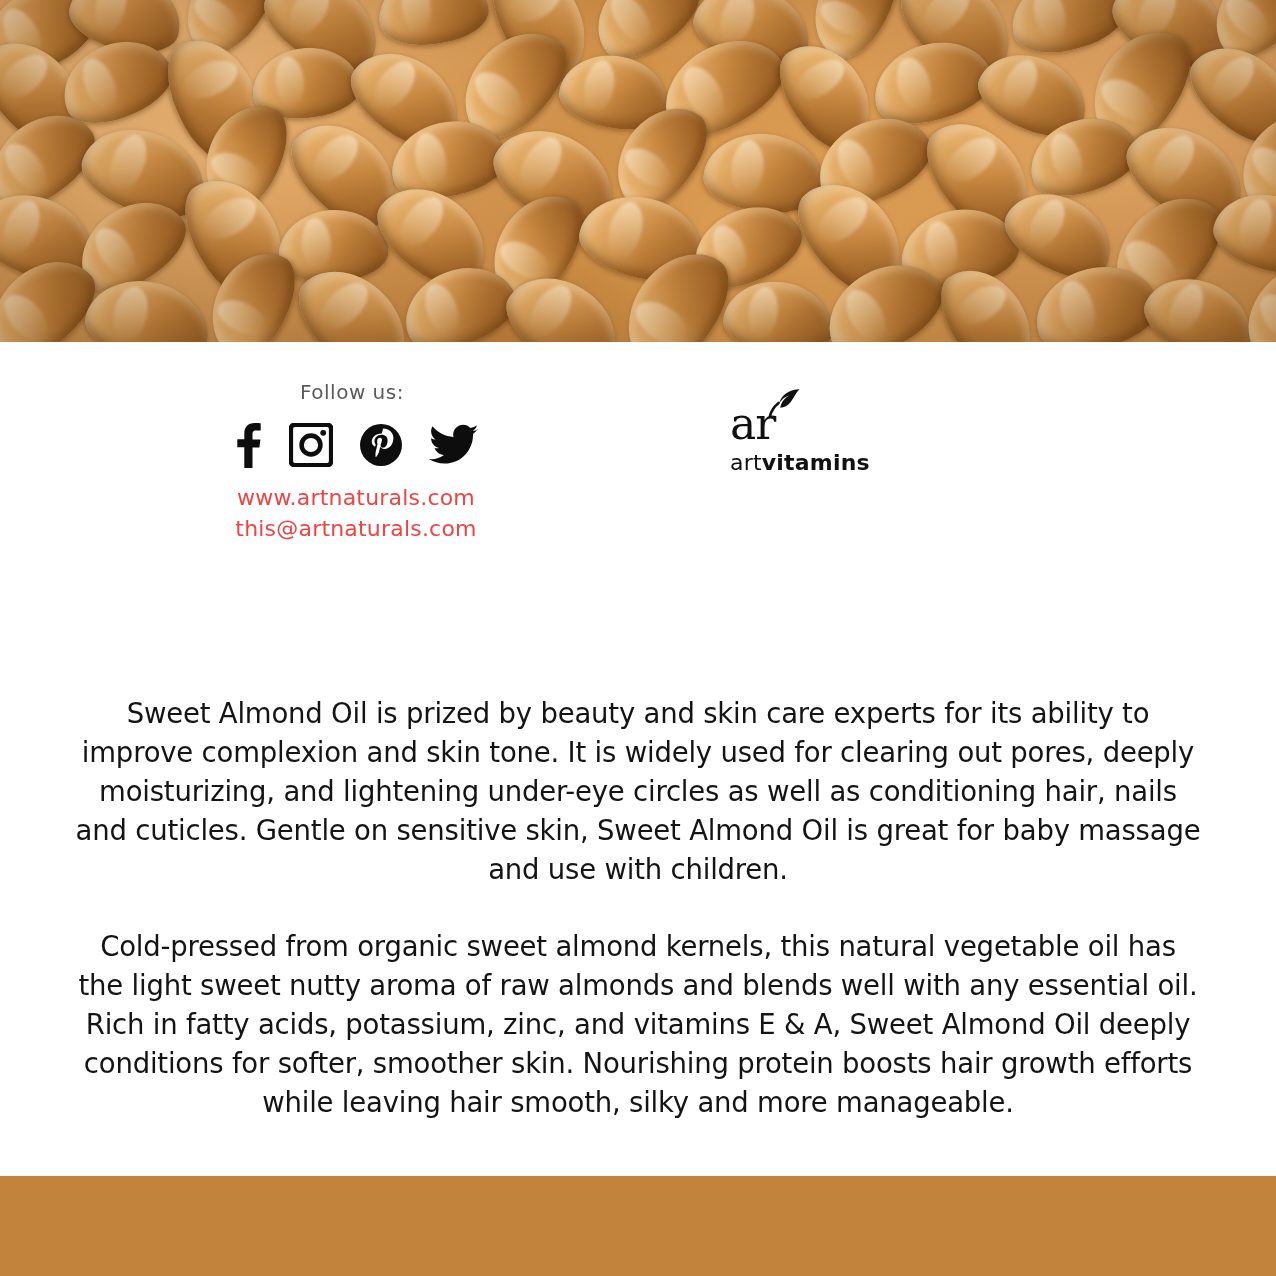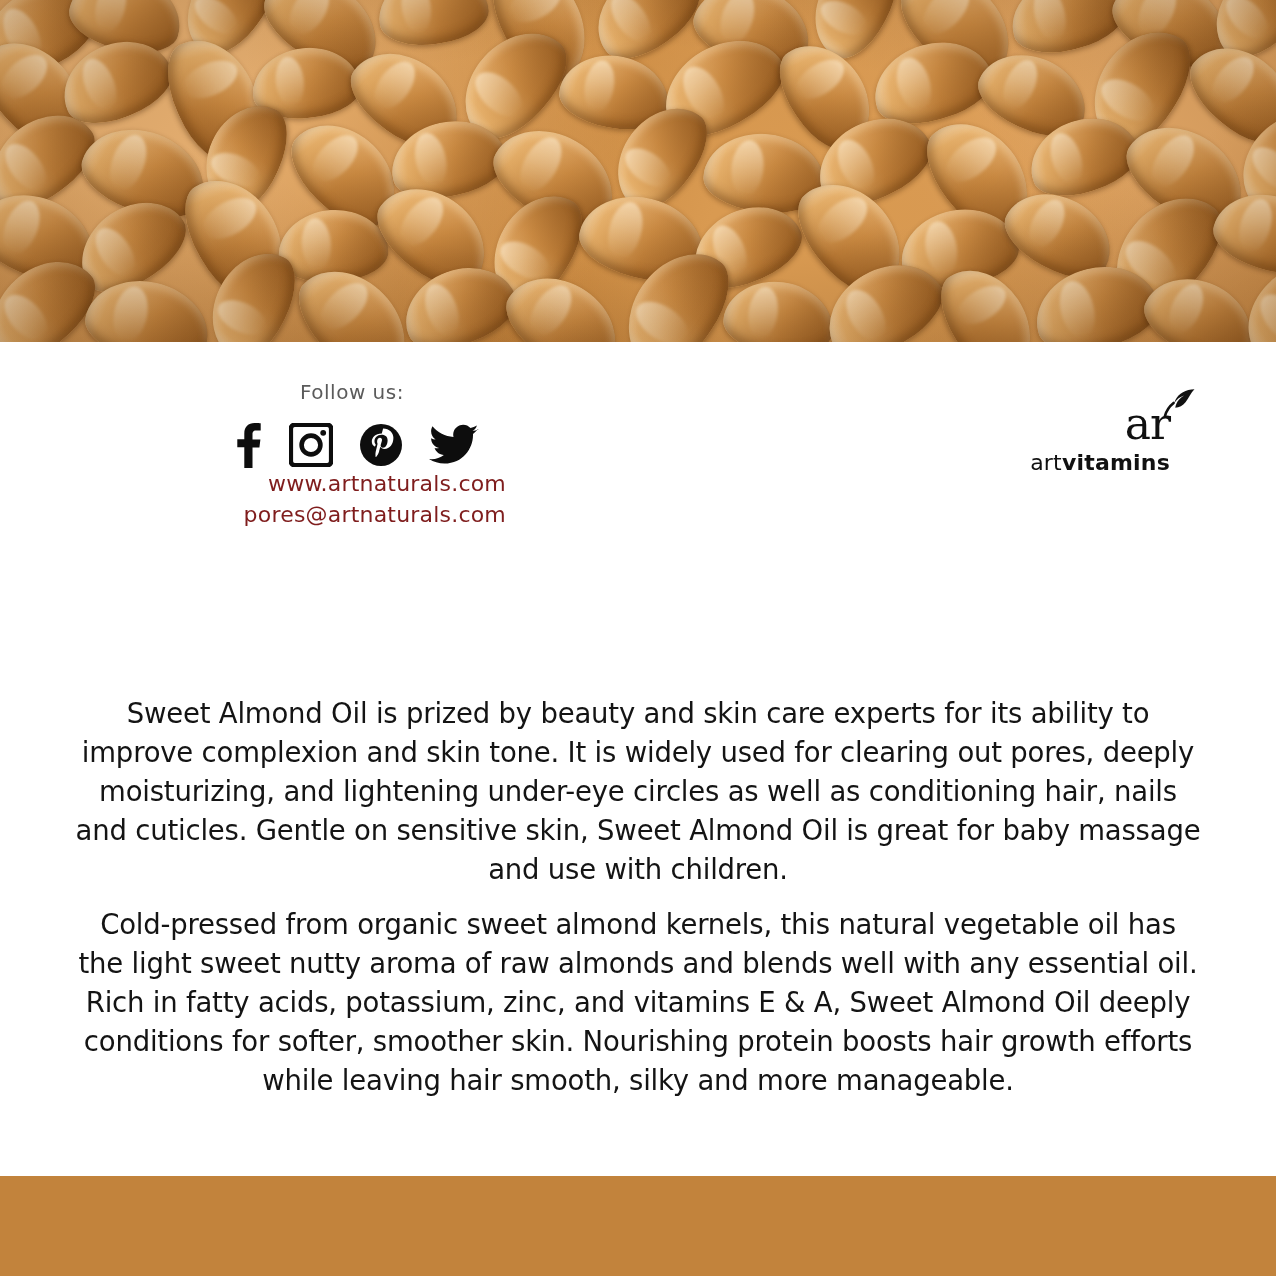--- a/index.html
+++ b/index.html
@@ -126,7 +126,7 @@
     left: 730px;
     top: 60px;
     width: 440px;
-    text-align: right;
+    text-align: left;
   }
   .brand-mark {
     display: inline-block;

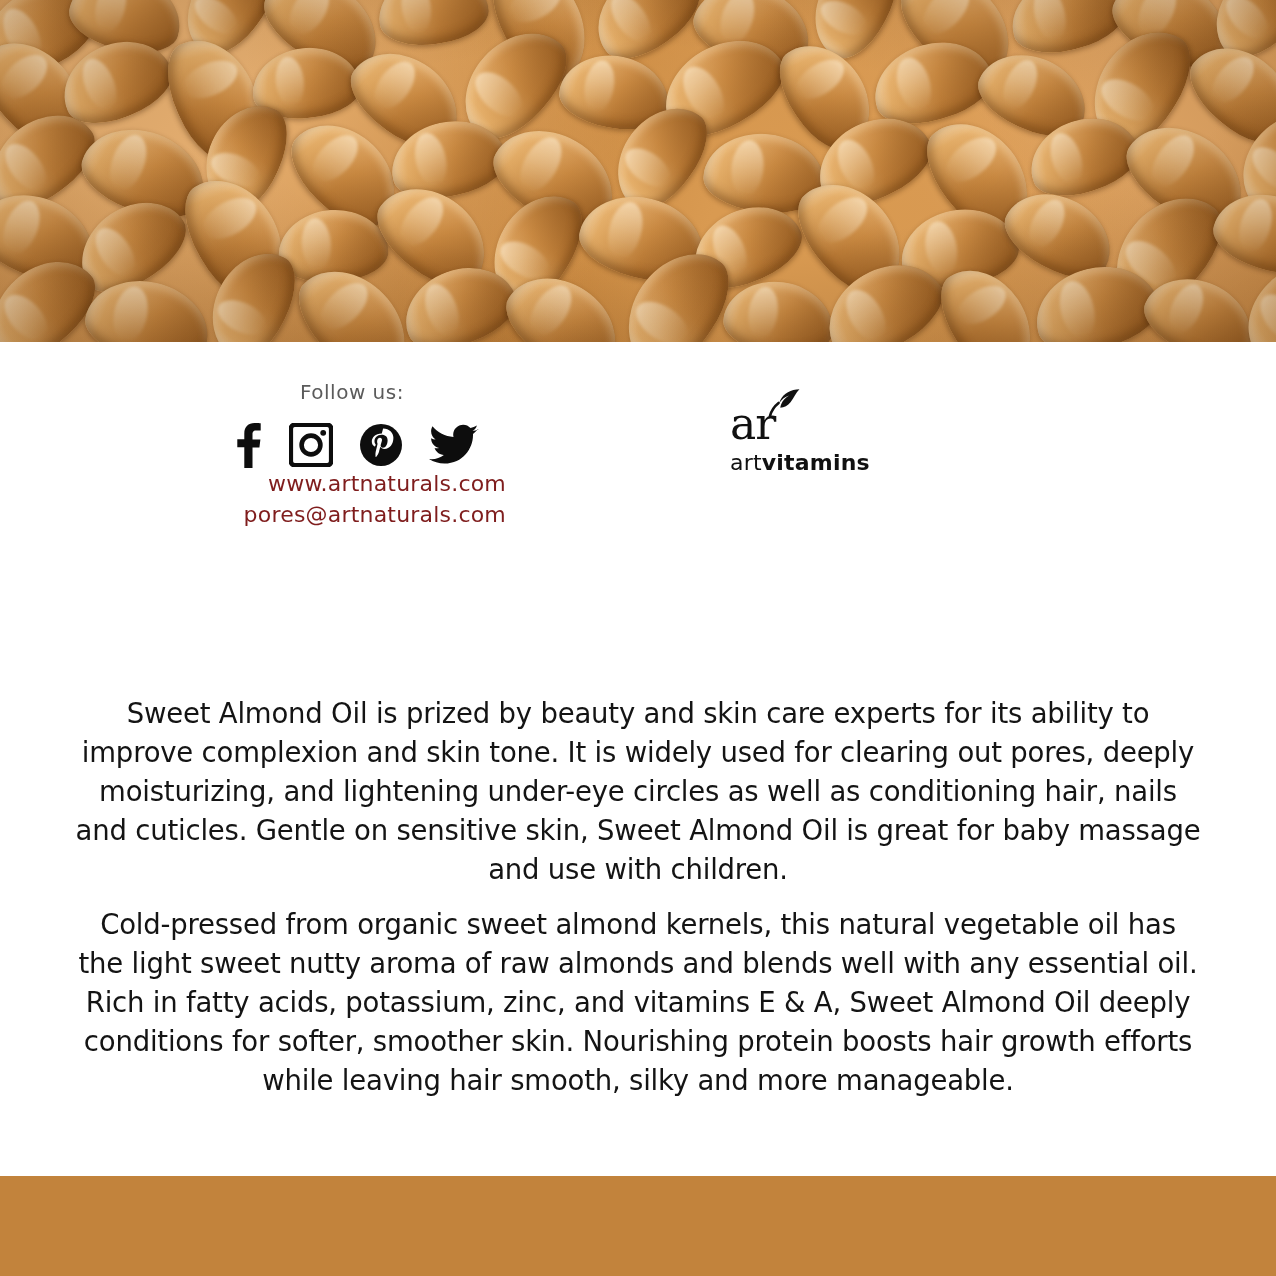--- a/index.html
+++ b/index.html
@@ -111,8 +111,9 @@
   .social-icons svg { display: block; }
 
   .contact-lines {
-    text-align: right;
-    color: #7f1d1d;
+    margin-top: 14px;
+    text-align: center;
+    color: #ef4444;
     font-family: "DejaVu Sans", sans-serif;
     font-size: 22px;
     line-height: 1.42;

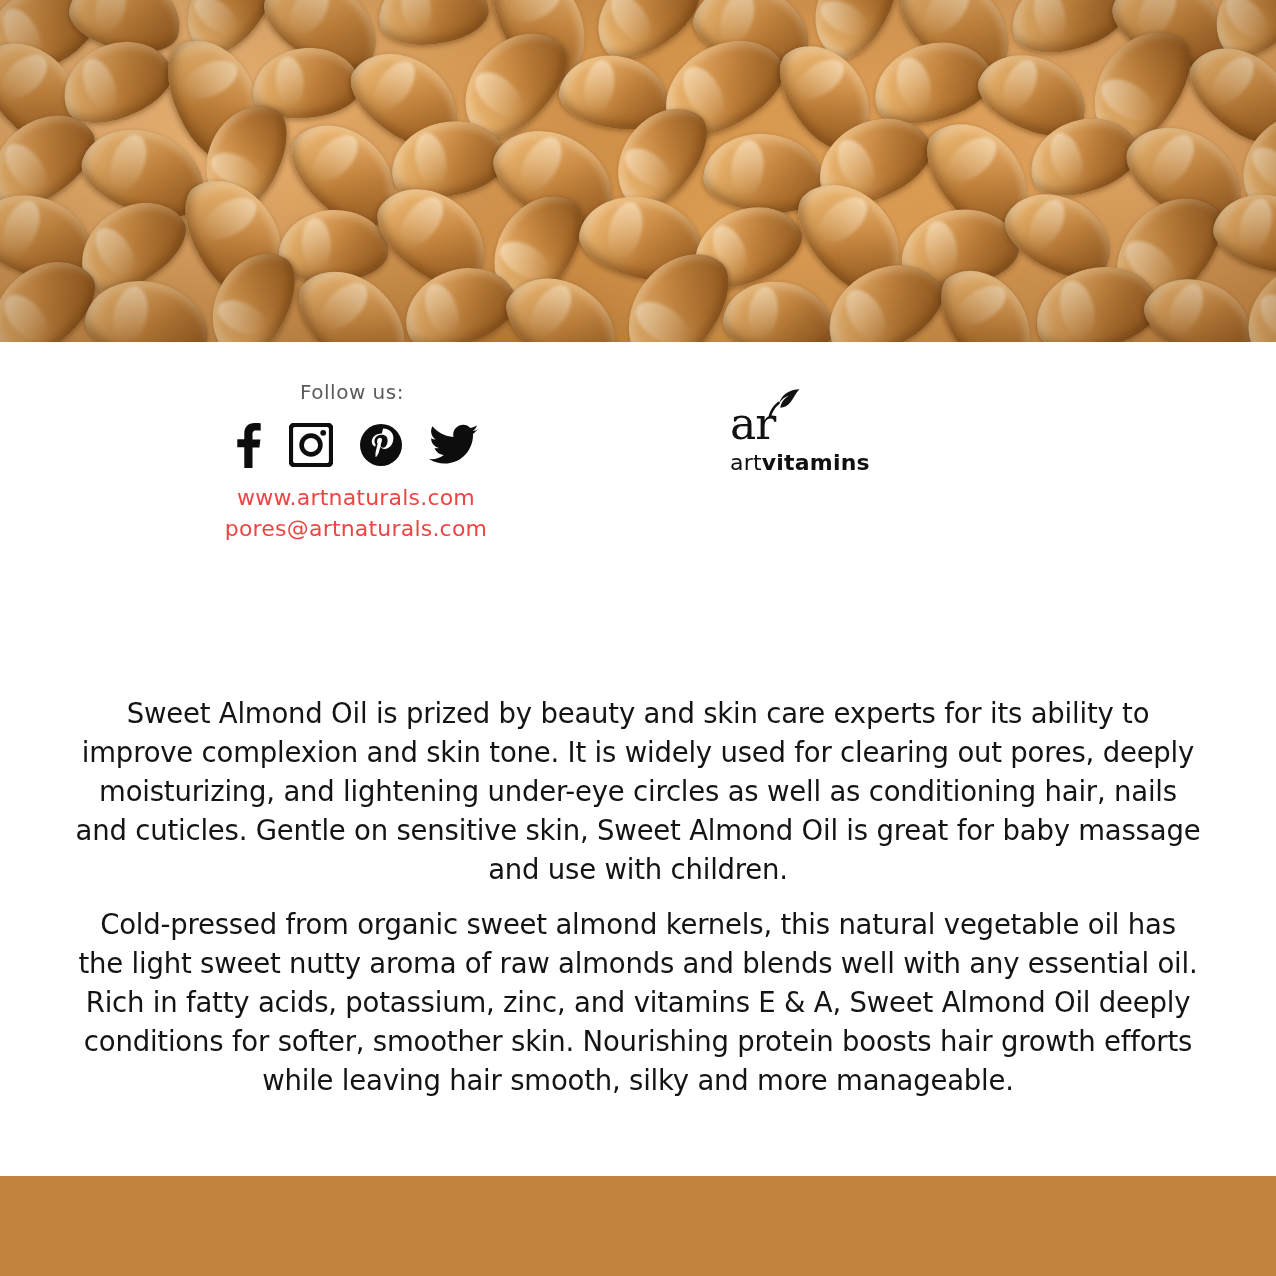--- a/index.html
+++ b/index.html
@@ -308,7 +308,7 @@
 
       <div class="contact-lines">
         <div>www.artnaturals.com</div>
-        <div>pores@artnaturals.com</div>
+        <div>this@artnaturals.com</div>
       </div>
     </div>
 

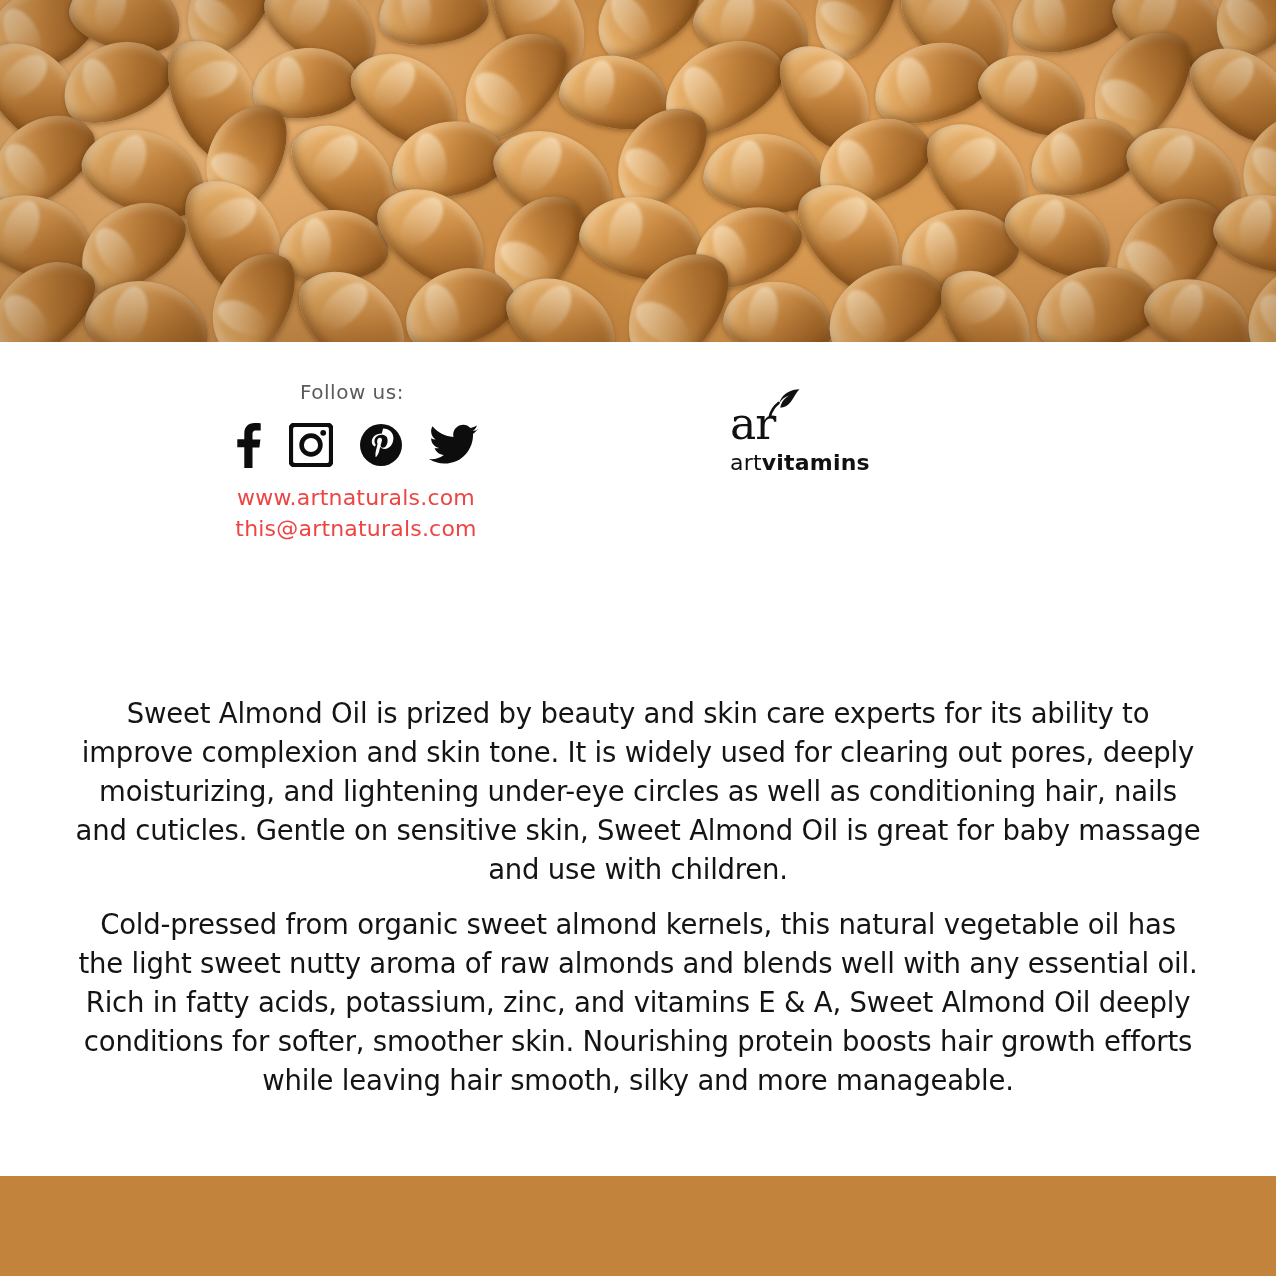--- a/index.html
+++ b/index.html
@@ -179,7 +179,7 @@
     letter-spacing: -0.2px;
   }
   .copy p { margin: 0; }
-  .copy p + p { margin-top: 16px; }
+  .copy p + p { margin-top: 38px; }
 
   
   .footer-band {

